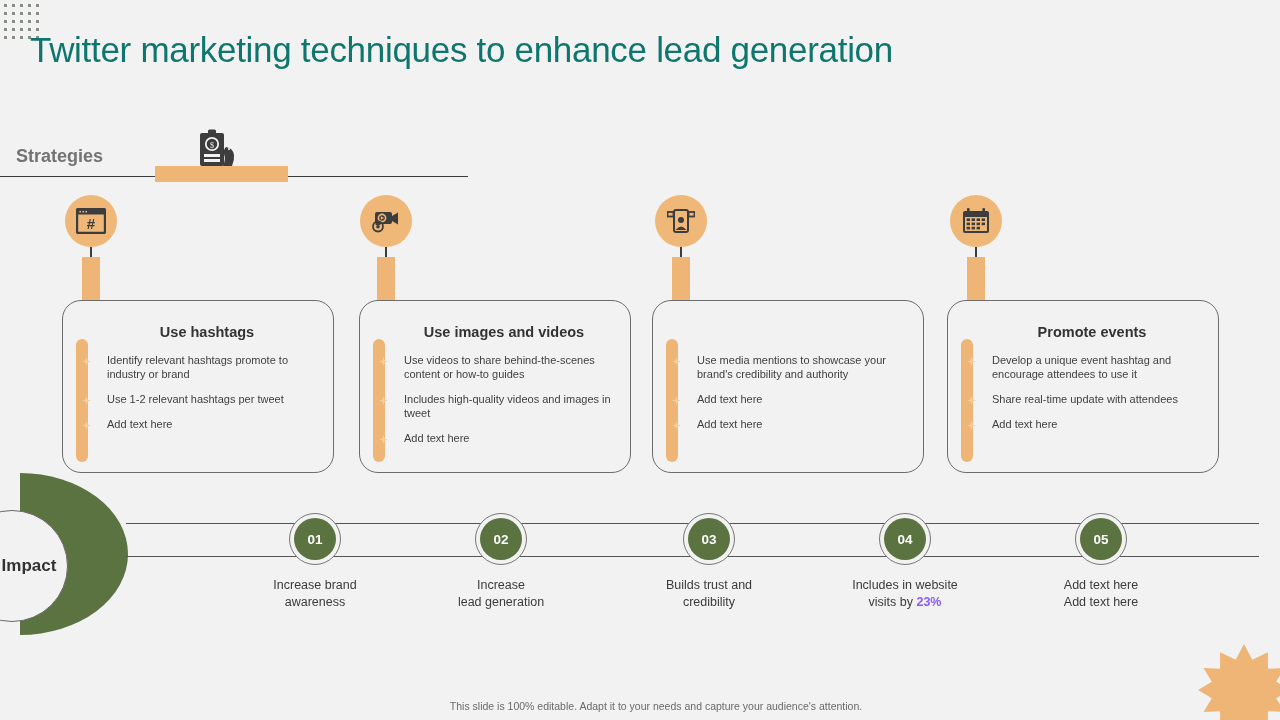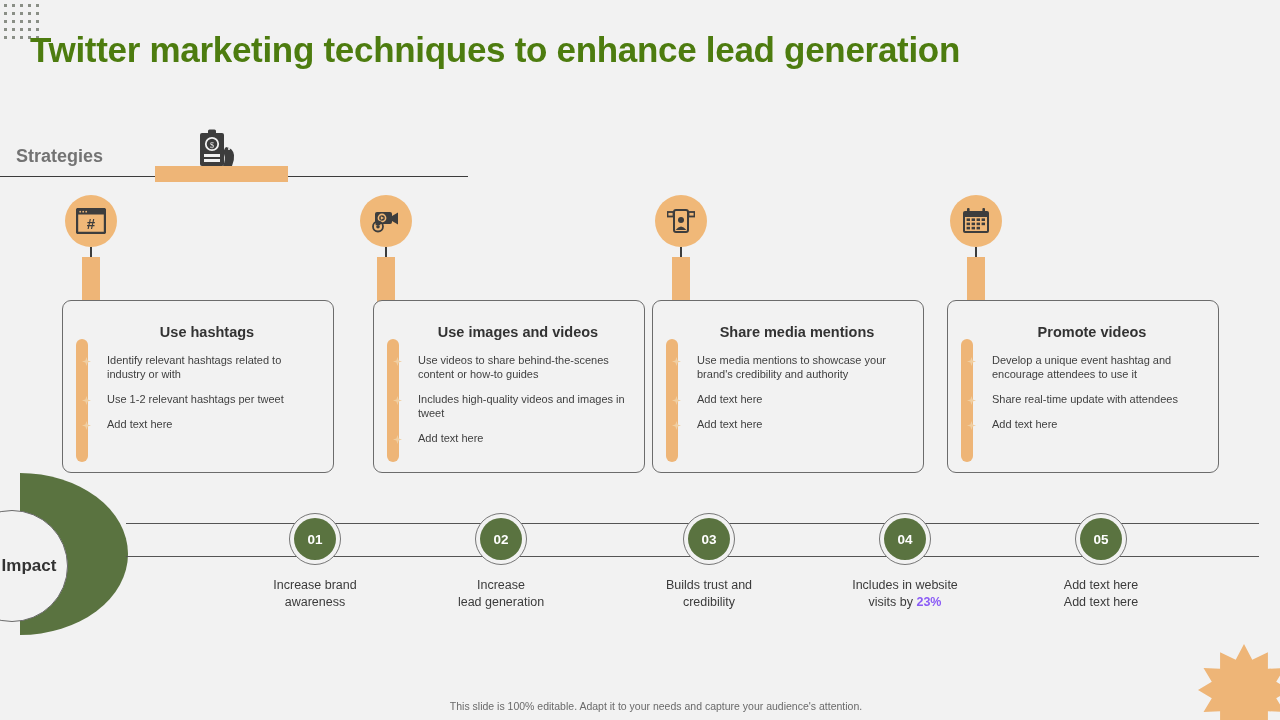--- a/index.html
+++ b/index.html
@@ -25,7 +25,7 @@
   
   .title {
     position: absolute; left: 30px; top: 30px;
-    font-size: 35px; font-weight: bold; color: #4d7c0f;
+    font-size: 35px; font-weight: normal; color: #0f766e;
     letter-spacing: -0.3px; white-space: nowrap;
   }
   .subtitle {

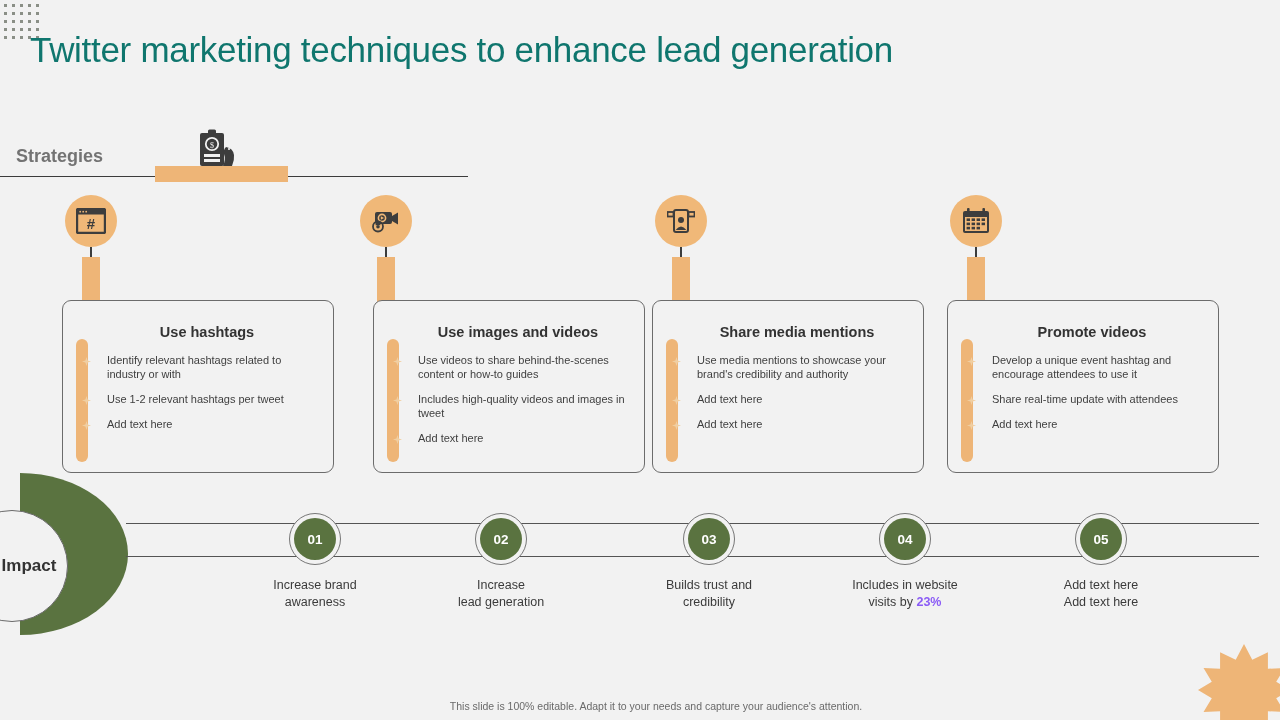--- a/index.html
+++ b/index.html
@@ -53,7 +53,7 @@
 
   .card {
     position: absolute; top: 105px; width: 272px; height: 173px;
-    border: 1px solid #6c6c6c; border-radius: 9px; background: #f2f2f2;
+    border: 1px solid #6c6c6c; border-radius: 19px; background: #f2f2f2;
   }
   .card h3 {
     font-size: 14.5px; font-weight: bold; color: #333; text-align: center;

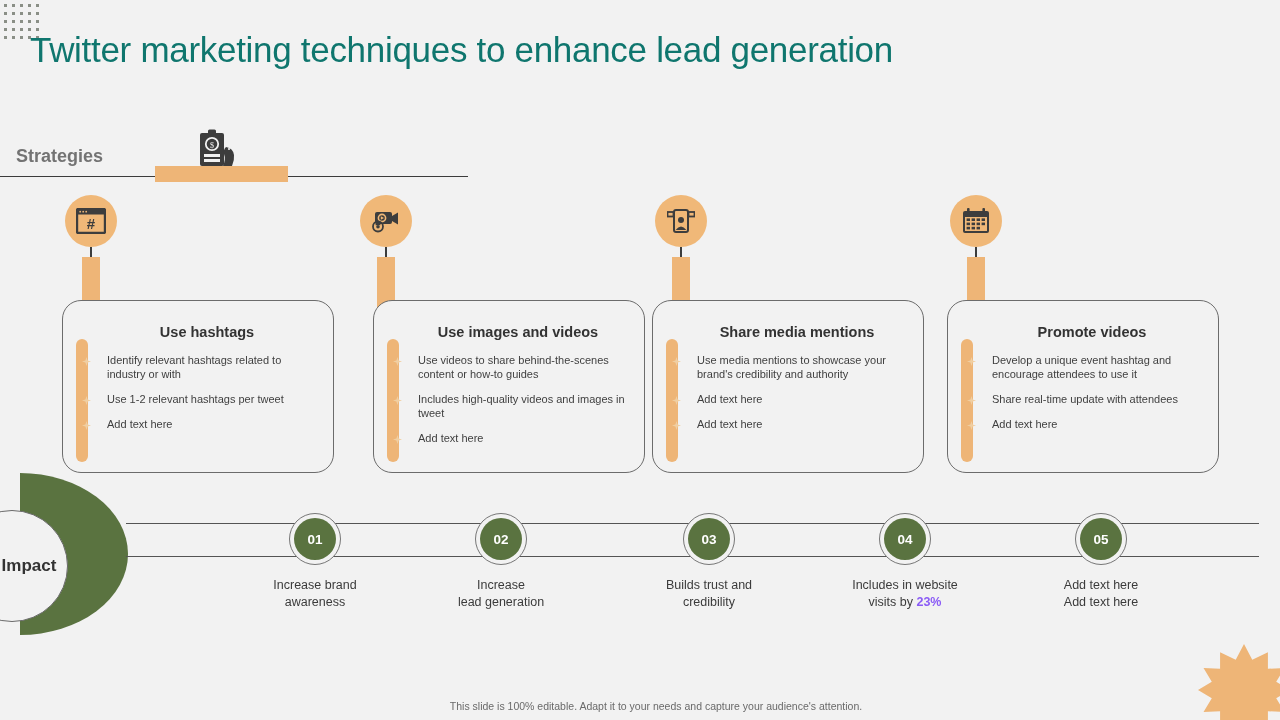--- a/index.html
+++ b/index.html
@@ -210,7 +210,7 @@
         </div>
         <div class="col-stem" style="left: 28px;"></div>
         <div class="col-tab" style="left: 20px;"></div>
-        <div class="card" style="left: 16px;">
+        <div class="card" style="left: 2px;">
           <div class="card-accent"></div>
           <h3>Use images and videos</h3>
           <div class="bullets">

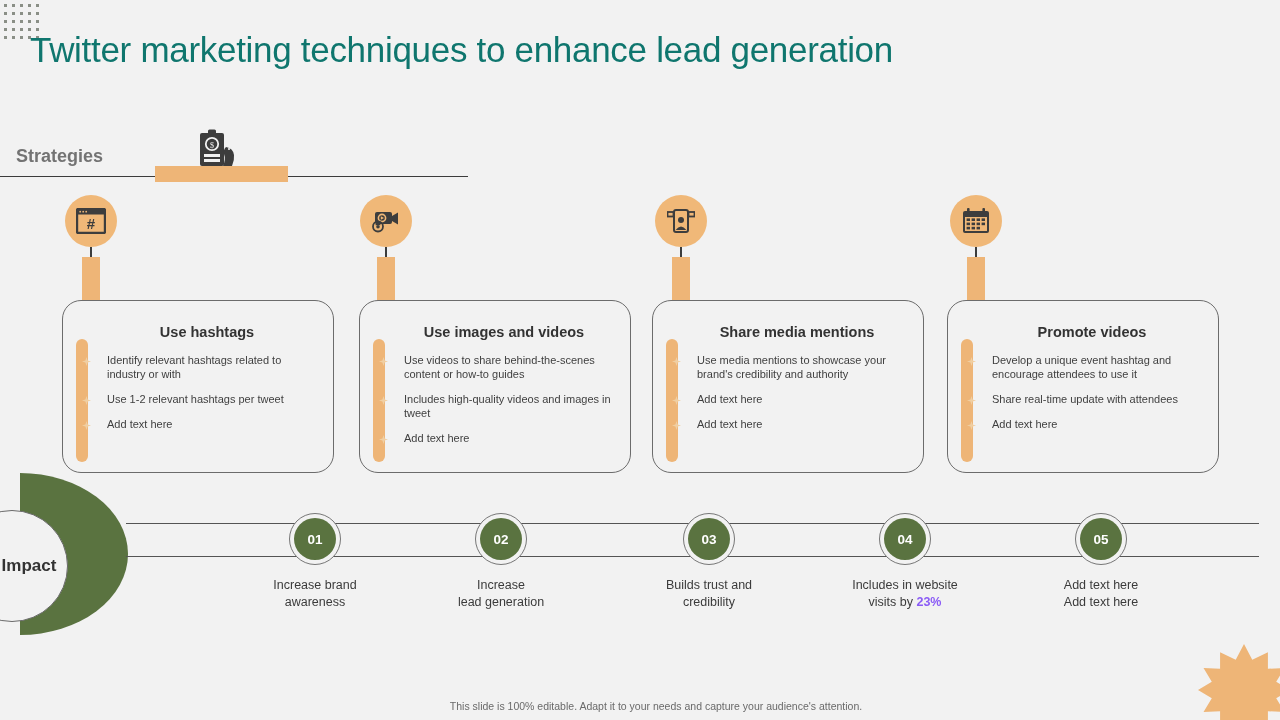--- a/index.html
+++ b/index.html
@@ -245,7 +245,6 @@
         <div class="col-tab" style="left: 20px;"></div>
         <div class="card" style="left: 0px;">
           <div class="card-accent"></div>
-          <h3>Share media mentions</h3>
           <div class="bullets">
             <div class="bullet">
               <span class="bullet-mark"></span>

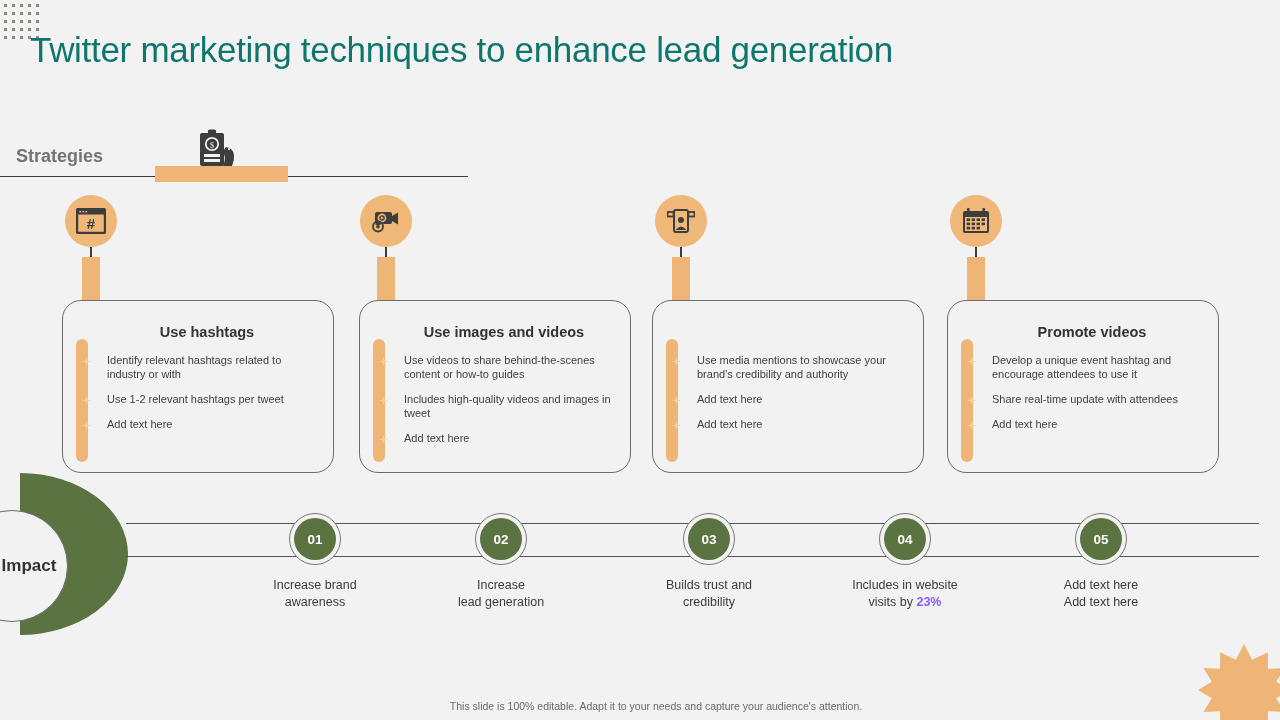--- a/index.html
+++ b/index.html
@@ -287,7 +287,7 @@
         <div class="col-tab" style="left: 20px;"></div>
         <div class="card" style="left: 0px;">
           <div class="card-accent"></div>
-          <h3>Promote videos</h3>
+          <h3>Promote events</h3>
           <div class="bullets">
             <div class="bullet">
               <span class="bullet-mark"></span>

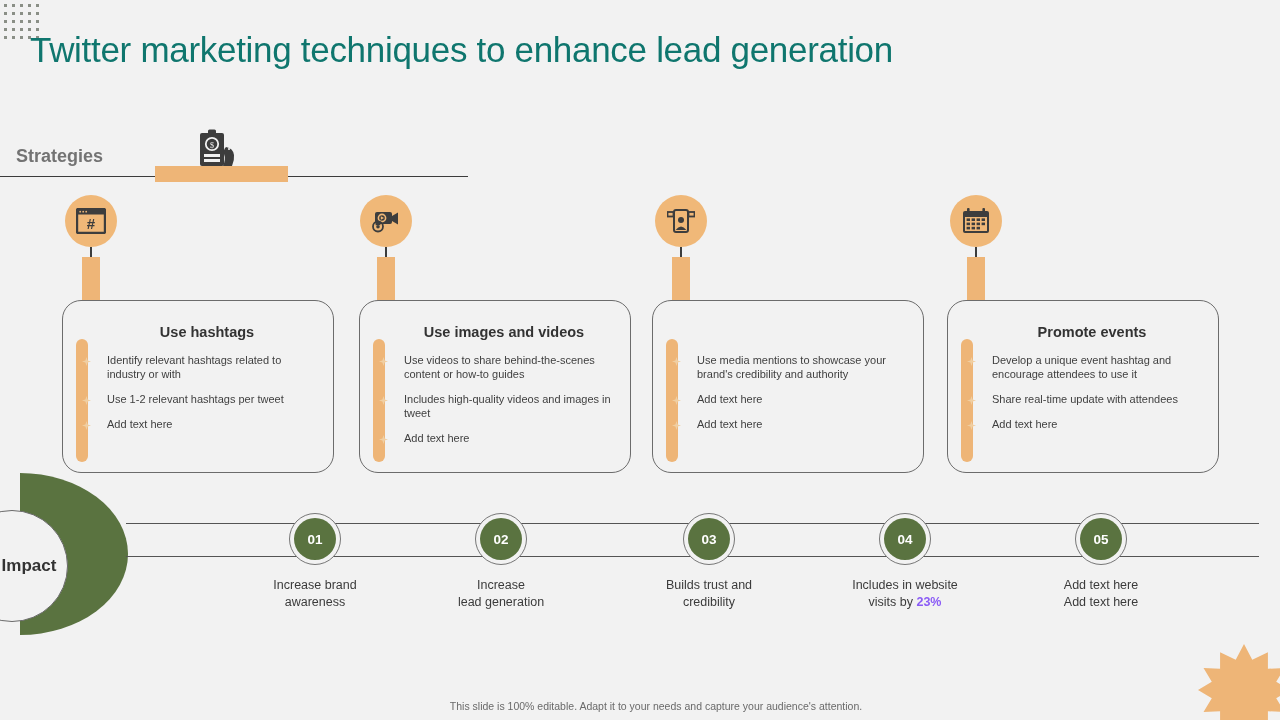--- a/index.html
+++ b/index.html
@@ -183,7 +183,7 @@
           <div class="bullets">
             <div class="bullet">
               <span class="bullet-mark"></span>
-              <div class="bullet-text">Identify relevant  hashtags related to industry or with</div>
+              <div class="bullet-text">Identify relevant  hashtags promote to industry or brand</div>
             </div>
             <div class="bullet">
               <span class="bullet-mark"></span>

